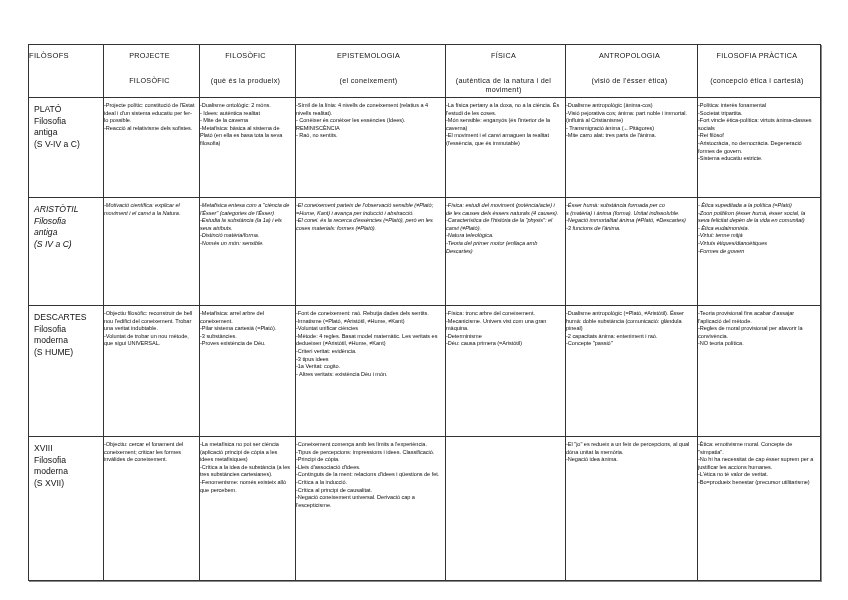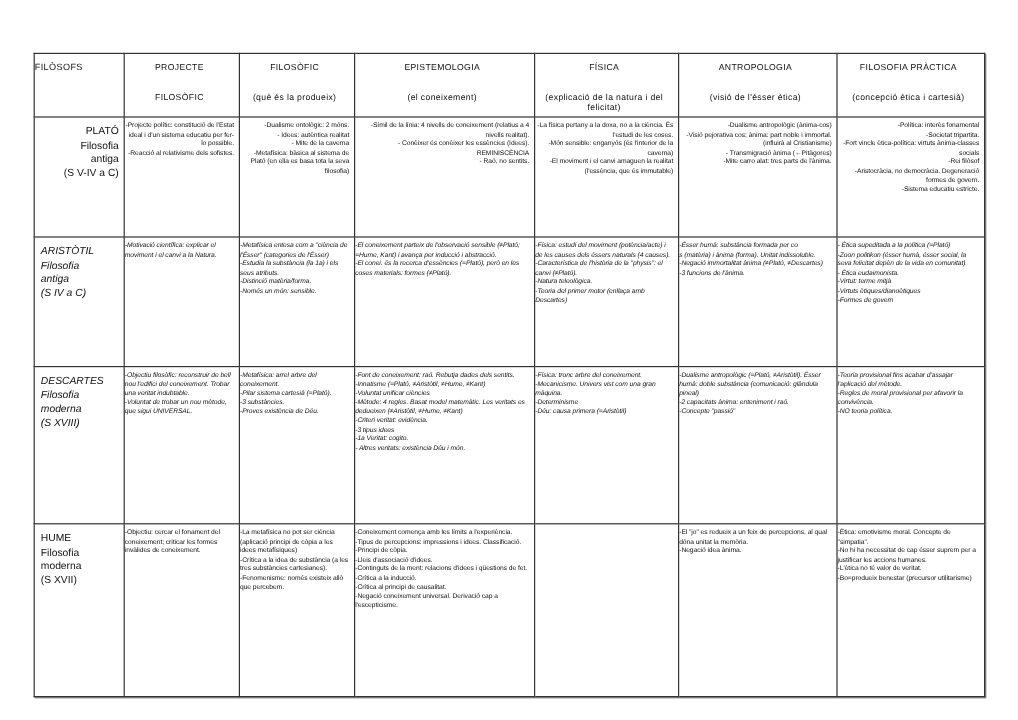--- a/index.html
+++ b/index.html
@@ -56,7 +56,7 @@
         </th>
       <th>
           <span class="h-title">FÍSICA</span>
-          <span class="h-sub">(explicació de la natura i del felicitat)</span>
+          <span class="h-sub">(autèntica de la natura i del moviment)</span>
         </th>
       <th>
           <span class="h-title">ANTROPOLOGIA</span>

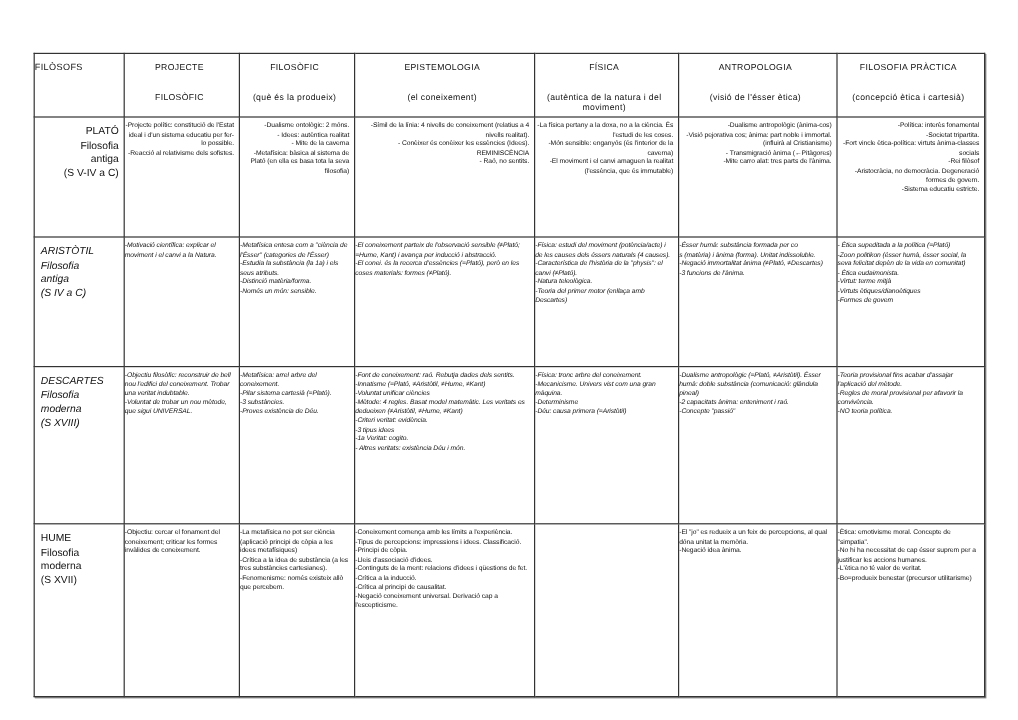--- a/index.html
+++ b/index.html
@@ -19,7 +19,7 @@
   td.phil span { display: block; }
   td.cell { font-size: 5.6px; line-height: 7.6px; letter-spacing: -0.05px; }
   td.cell .ln { display: block; }
-  tr.r1 td { height: 90px; text-align: right; }
+  tr.r1 td { height: 90px; }
   tr.r2 td { height: 98px; font-style: italic; }
   tr.r3 td { height: 121px; font-style: italic; }
   tr.r4 td { height: 134px; }

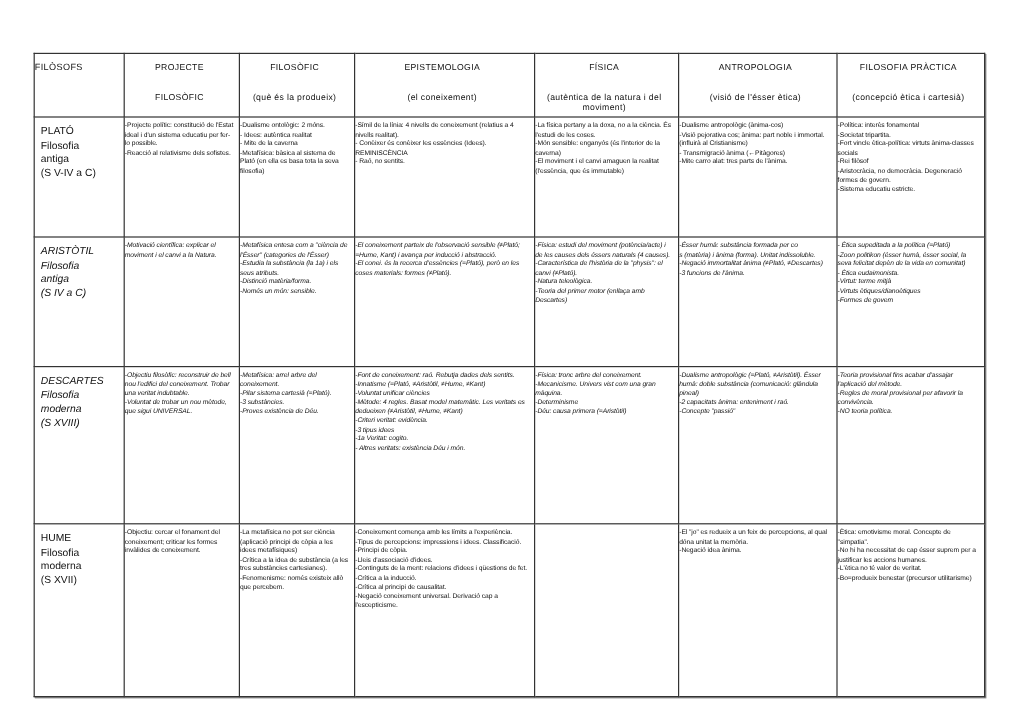--- a/index.html
+++ b/index.html
@@ -21,7 +21,7 @@
   td.cell .ln { display: block; }
   tr.r1 td { height: 90px; }
   tr.r2 td { height: 98px; font-style: italic; }
-  tr.r3 td { height: 121px; font-style: italic; }
+  tr.r3 td { height: 121px; }
   tr.r4 td { height: 134px; }
 </style>
 </head>

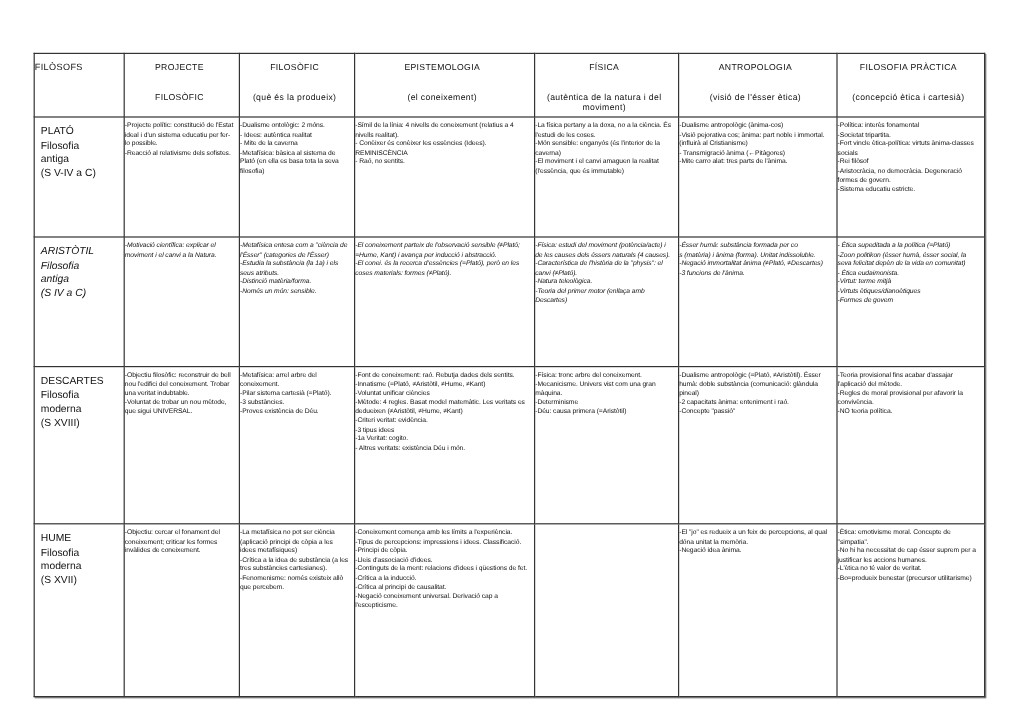--- a/index.html
+++ b/index.html
@@ -160,7 +160,7 @@
       <span>DESCARTES</span>
       <span>Filosofia</span>
       <span>moderna</span>
-      <span>(S XVIII)</span>
+      <span>(S HUME)</span>
     </td>
     <td class="cell">
           <span class="ln">-Objectiu filosòfic: reconstruir de bell nou l'edifici del coneixement. Trobar una veritat indubtable.</span>

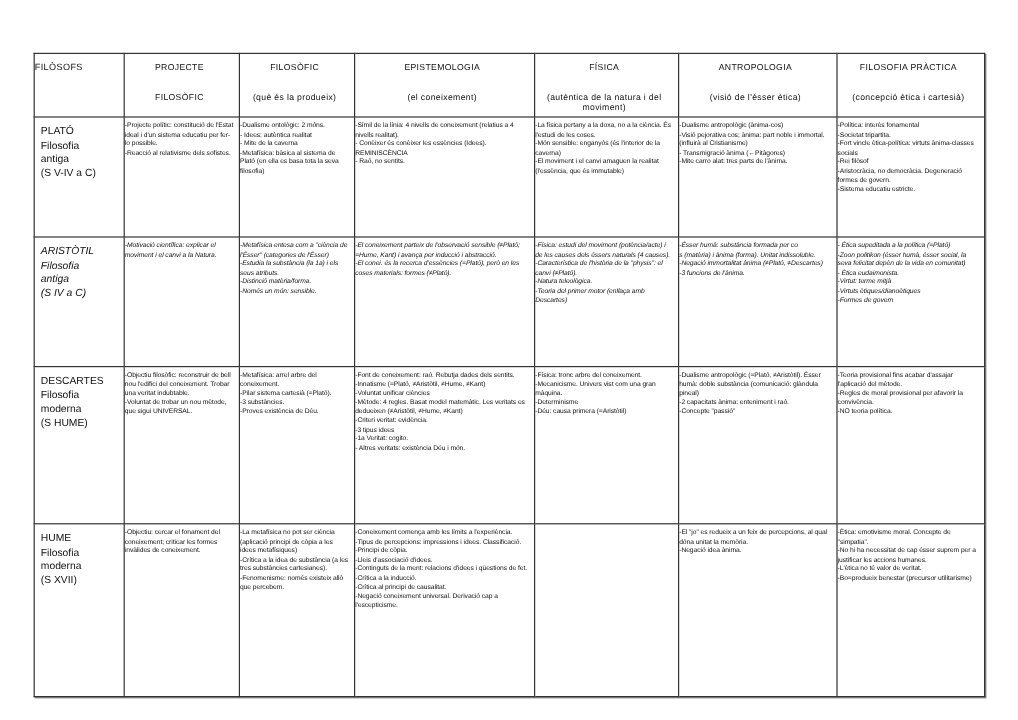--- a/index.html
+++ b/index.html
@@ -202,7 +202,7 @@
 
   <tr class="r4">
     <td class="phil">
-      <span>HUME</span>
+      <span>XVIII</span>
       <span>Filosofia</span>
       <span>moderna</span>
       <span>(S XVII)</span>

